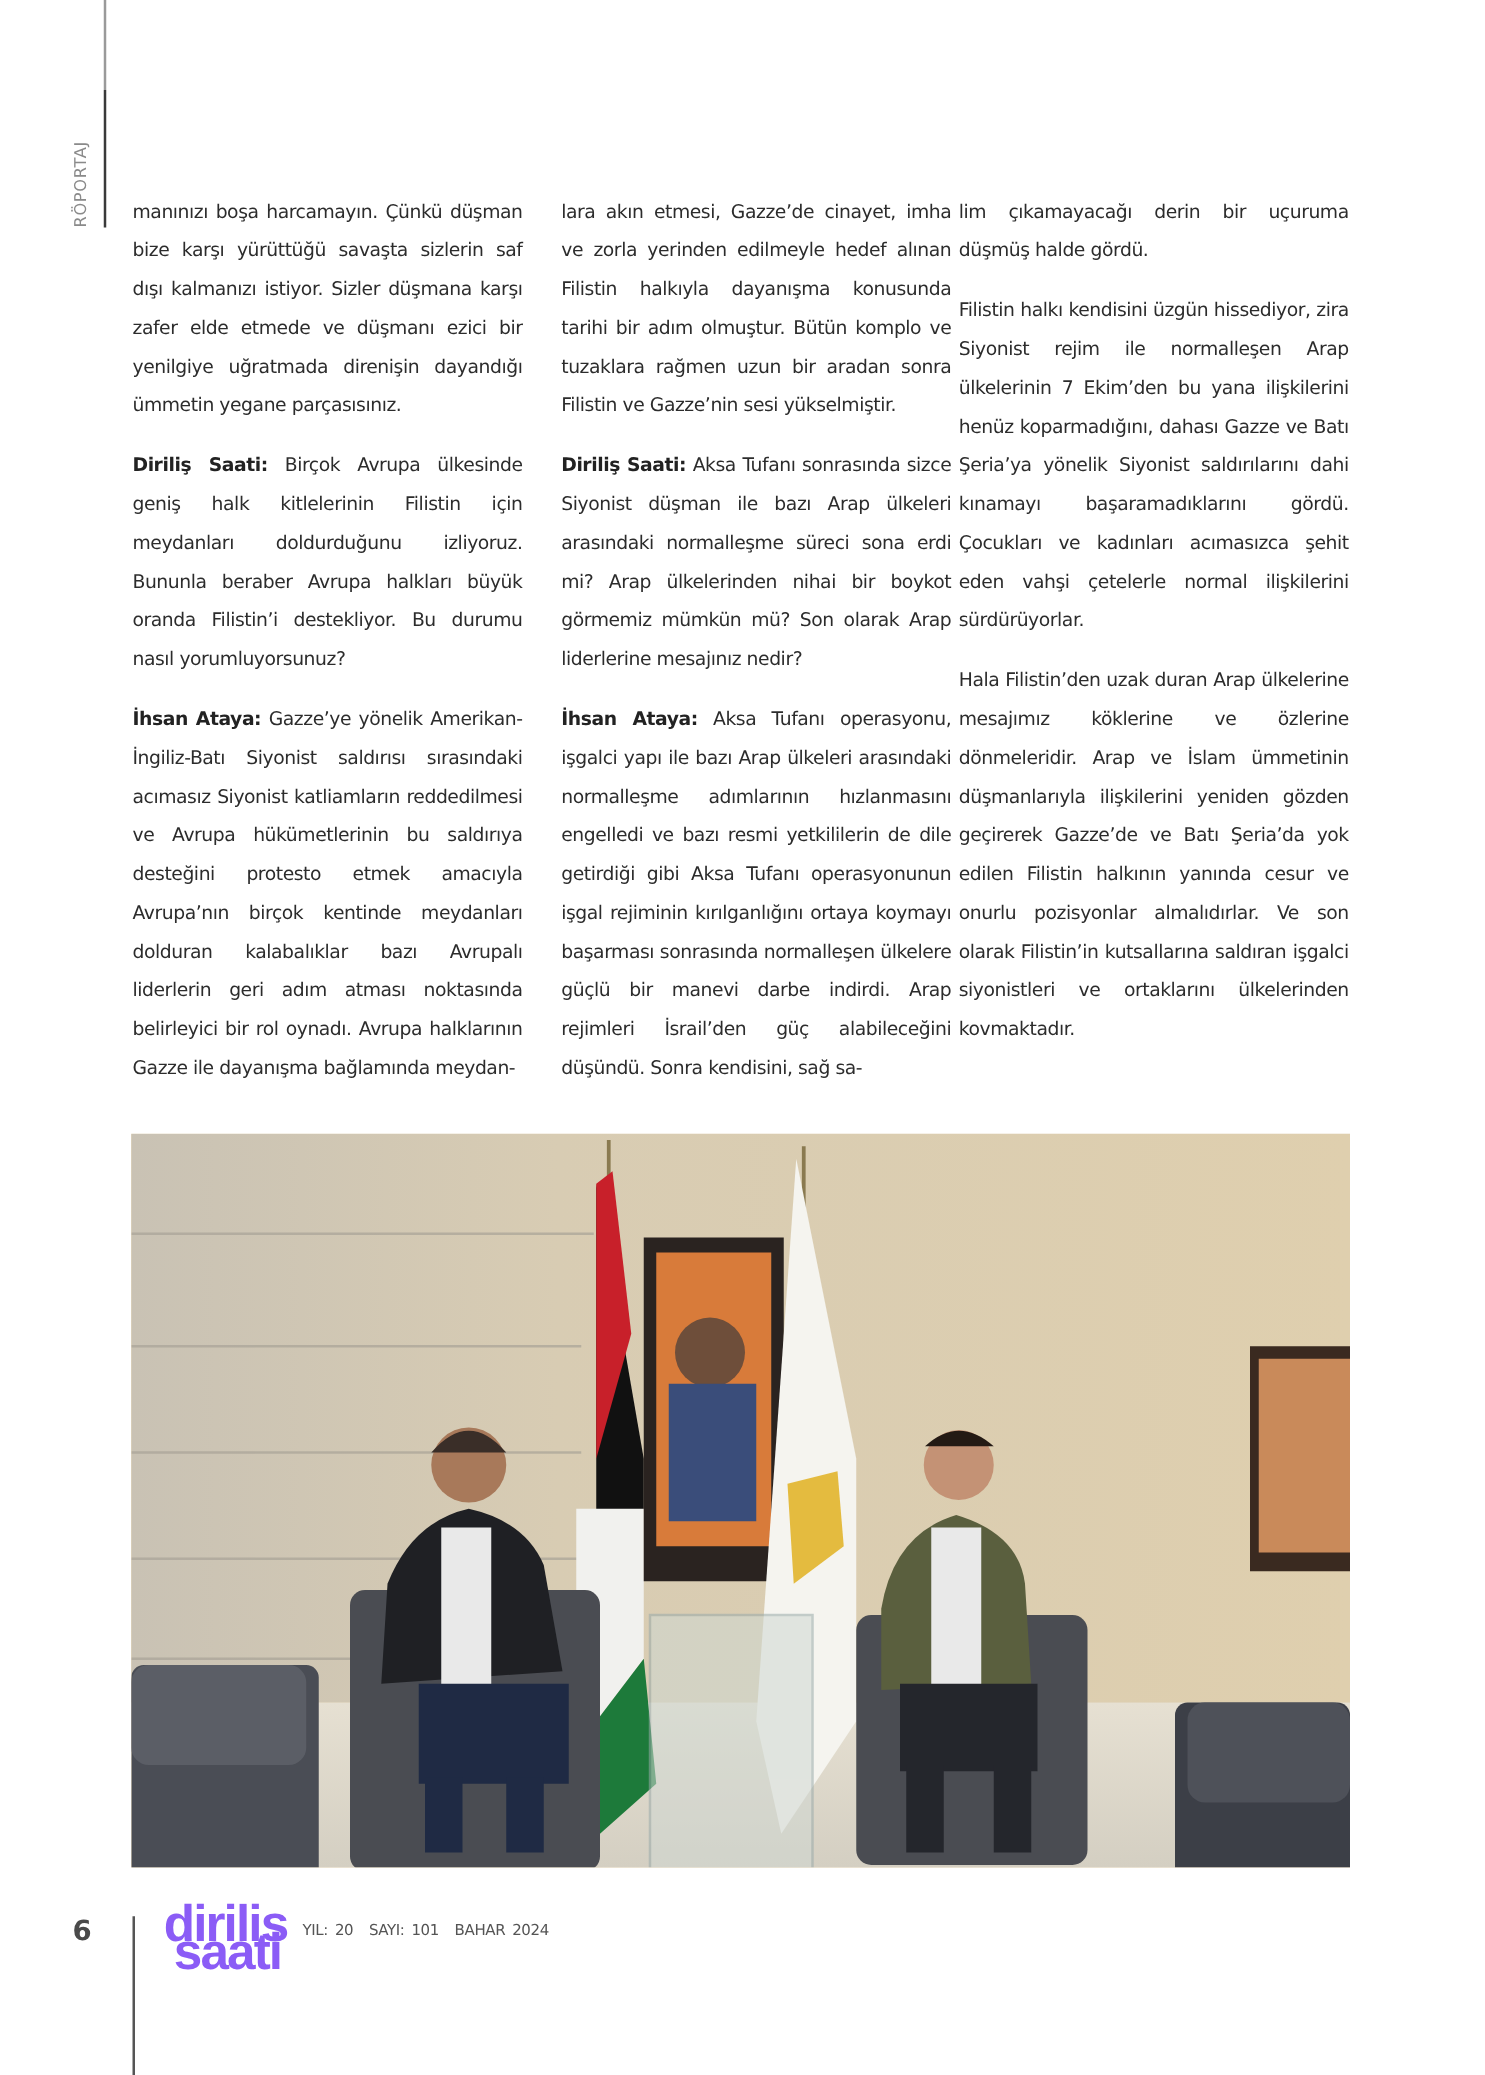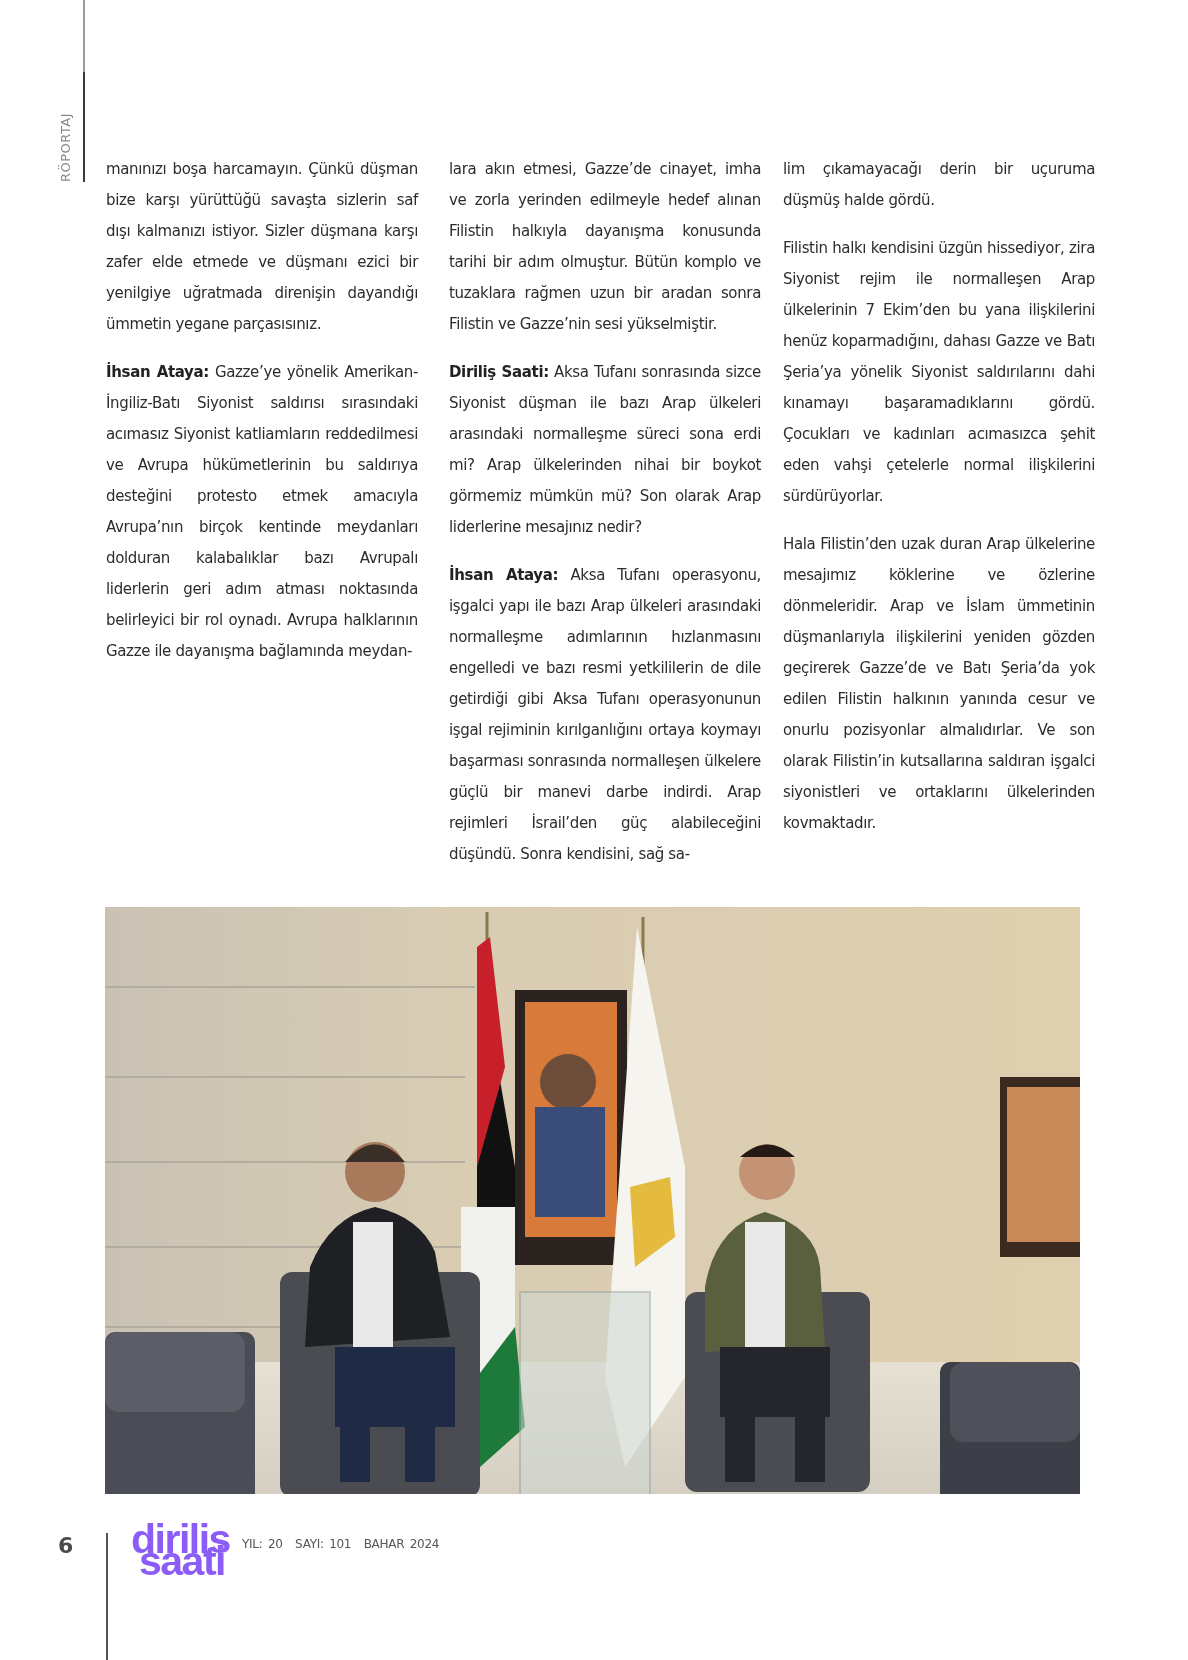--- a/index.html
+++ b/index.html
@@ -16,7 +16,7 @@
   .col .sp { font-weight:bold; color:#222; }
   #col1 { left:106px; }
   #col2 { left:437px;margin-left:12px; }
-  #col3 { left:767px;margin-left:16px; }
+  #col3 { left:767px; }
   .photo { position:absolute; left:105px; top:907px; width:975px; height:587px; overflow:hidden;
            background:#d9c9a8; }
   .photo svg { display:block; width:100%; height:100%; }

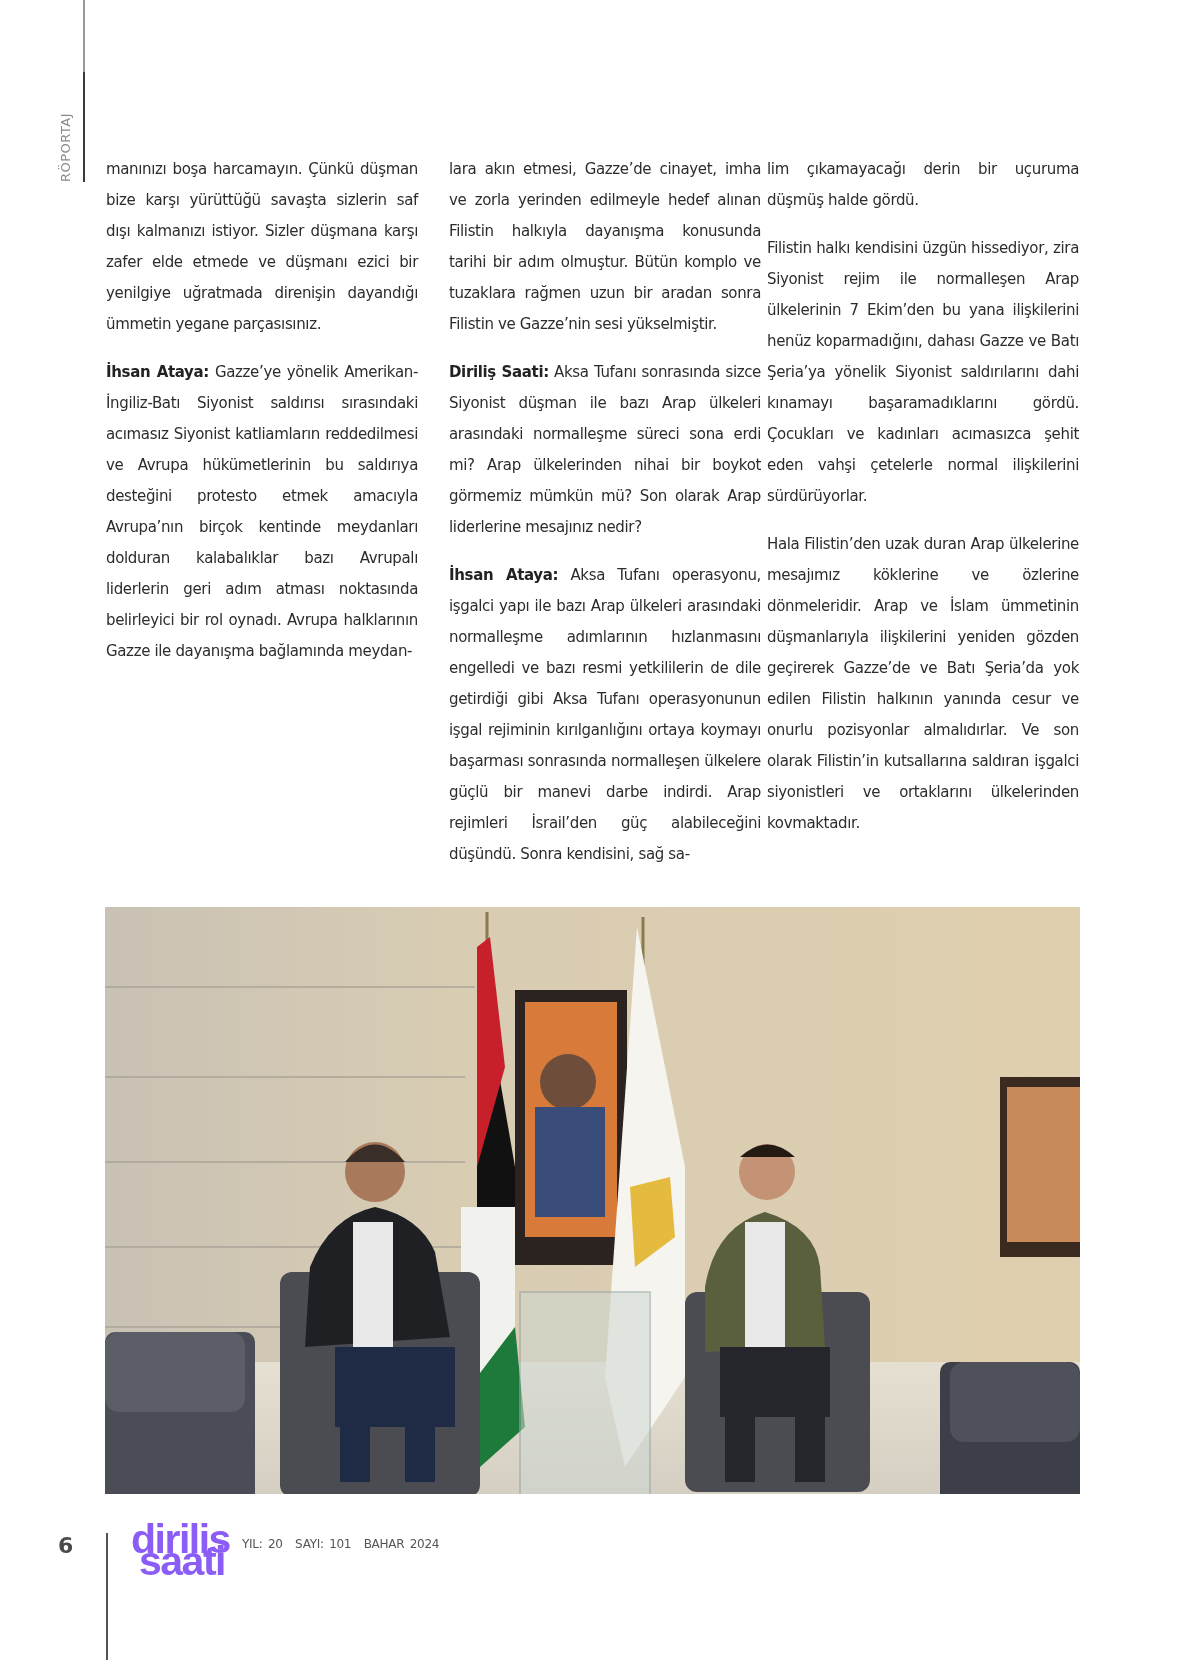--- a/index.html
+++ b/index.html
@@ -39,6 +39,7 @@
 
 <div class="col" id="col1">
   <p><span class="sp"></span> <span>manınızı boşa harcamayın. Çünkü düşman bize karşı yürüttüğü savaşta sizlerin saf dışı kalmanızı istiyor. Sizler düşmana karşı zafer elde etmede ve düşmanı ezici bir yenilgiye uğratmada direnişin dayandığı ümmetin yegane parçasısınız.</span></p>
+  <p><span class="sp">Diriliş Saati:</span> <span>Birçok Avrupa ülkesinde geniş halk kitlelerinin Filistin için meydanları doldurduğunu izliyoruz. Bununla beraber Avrupa halkları büyük oranda Filistin’i destekliyor. Bu durumu nasıl yorumluyorsunuz?</span></p>
   <p><span class="sp">İhsan Ataya:</span> <span>Gazze’ye yönelik Amerikan-İngiliz-Batı Siyonist saldırısı sırasındaki acımasız Siyonist katliamların reddedilmesi ve Avrupa hükümetlerinin bu saldırıya desteğini protesto etmek amacıyla Avrupa’nın birçok kentinde meydanları dolduran kalabalıklar bazı Avrupalı liderlerin geri adım atması noktasında belirleyici bir rol oynadı. Avrupa halklarının Gazze ile dayanışma bağlamında meydan-</span></p>
 </div>
 

